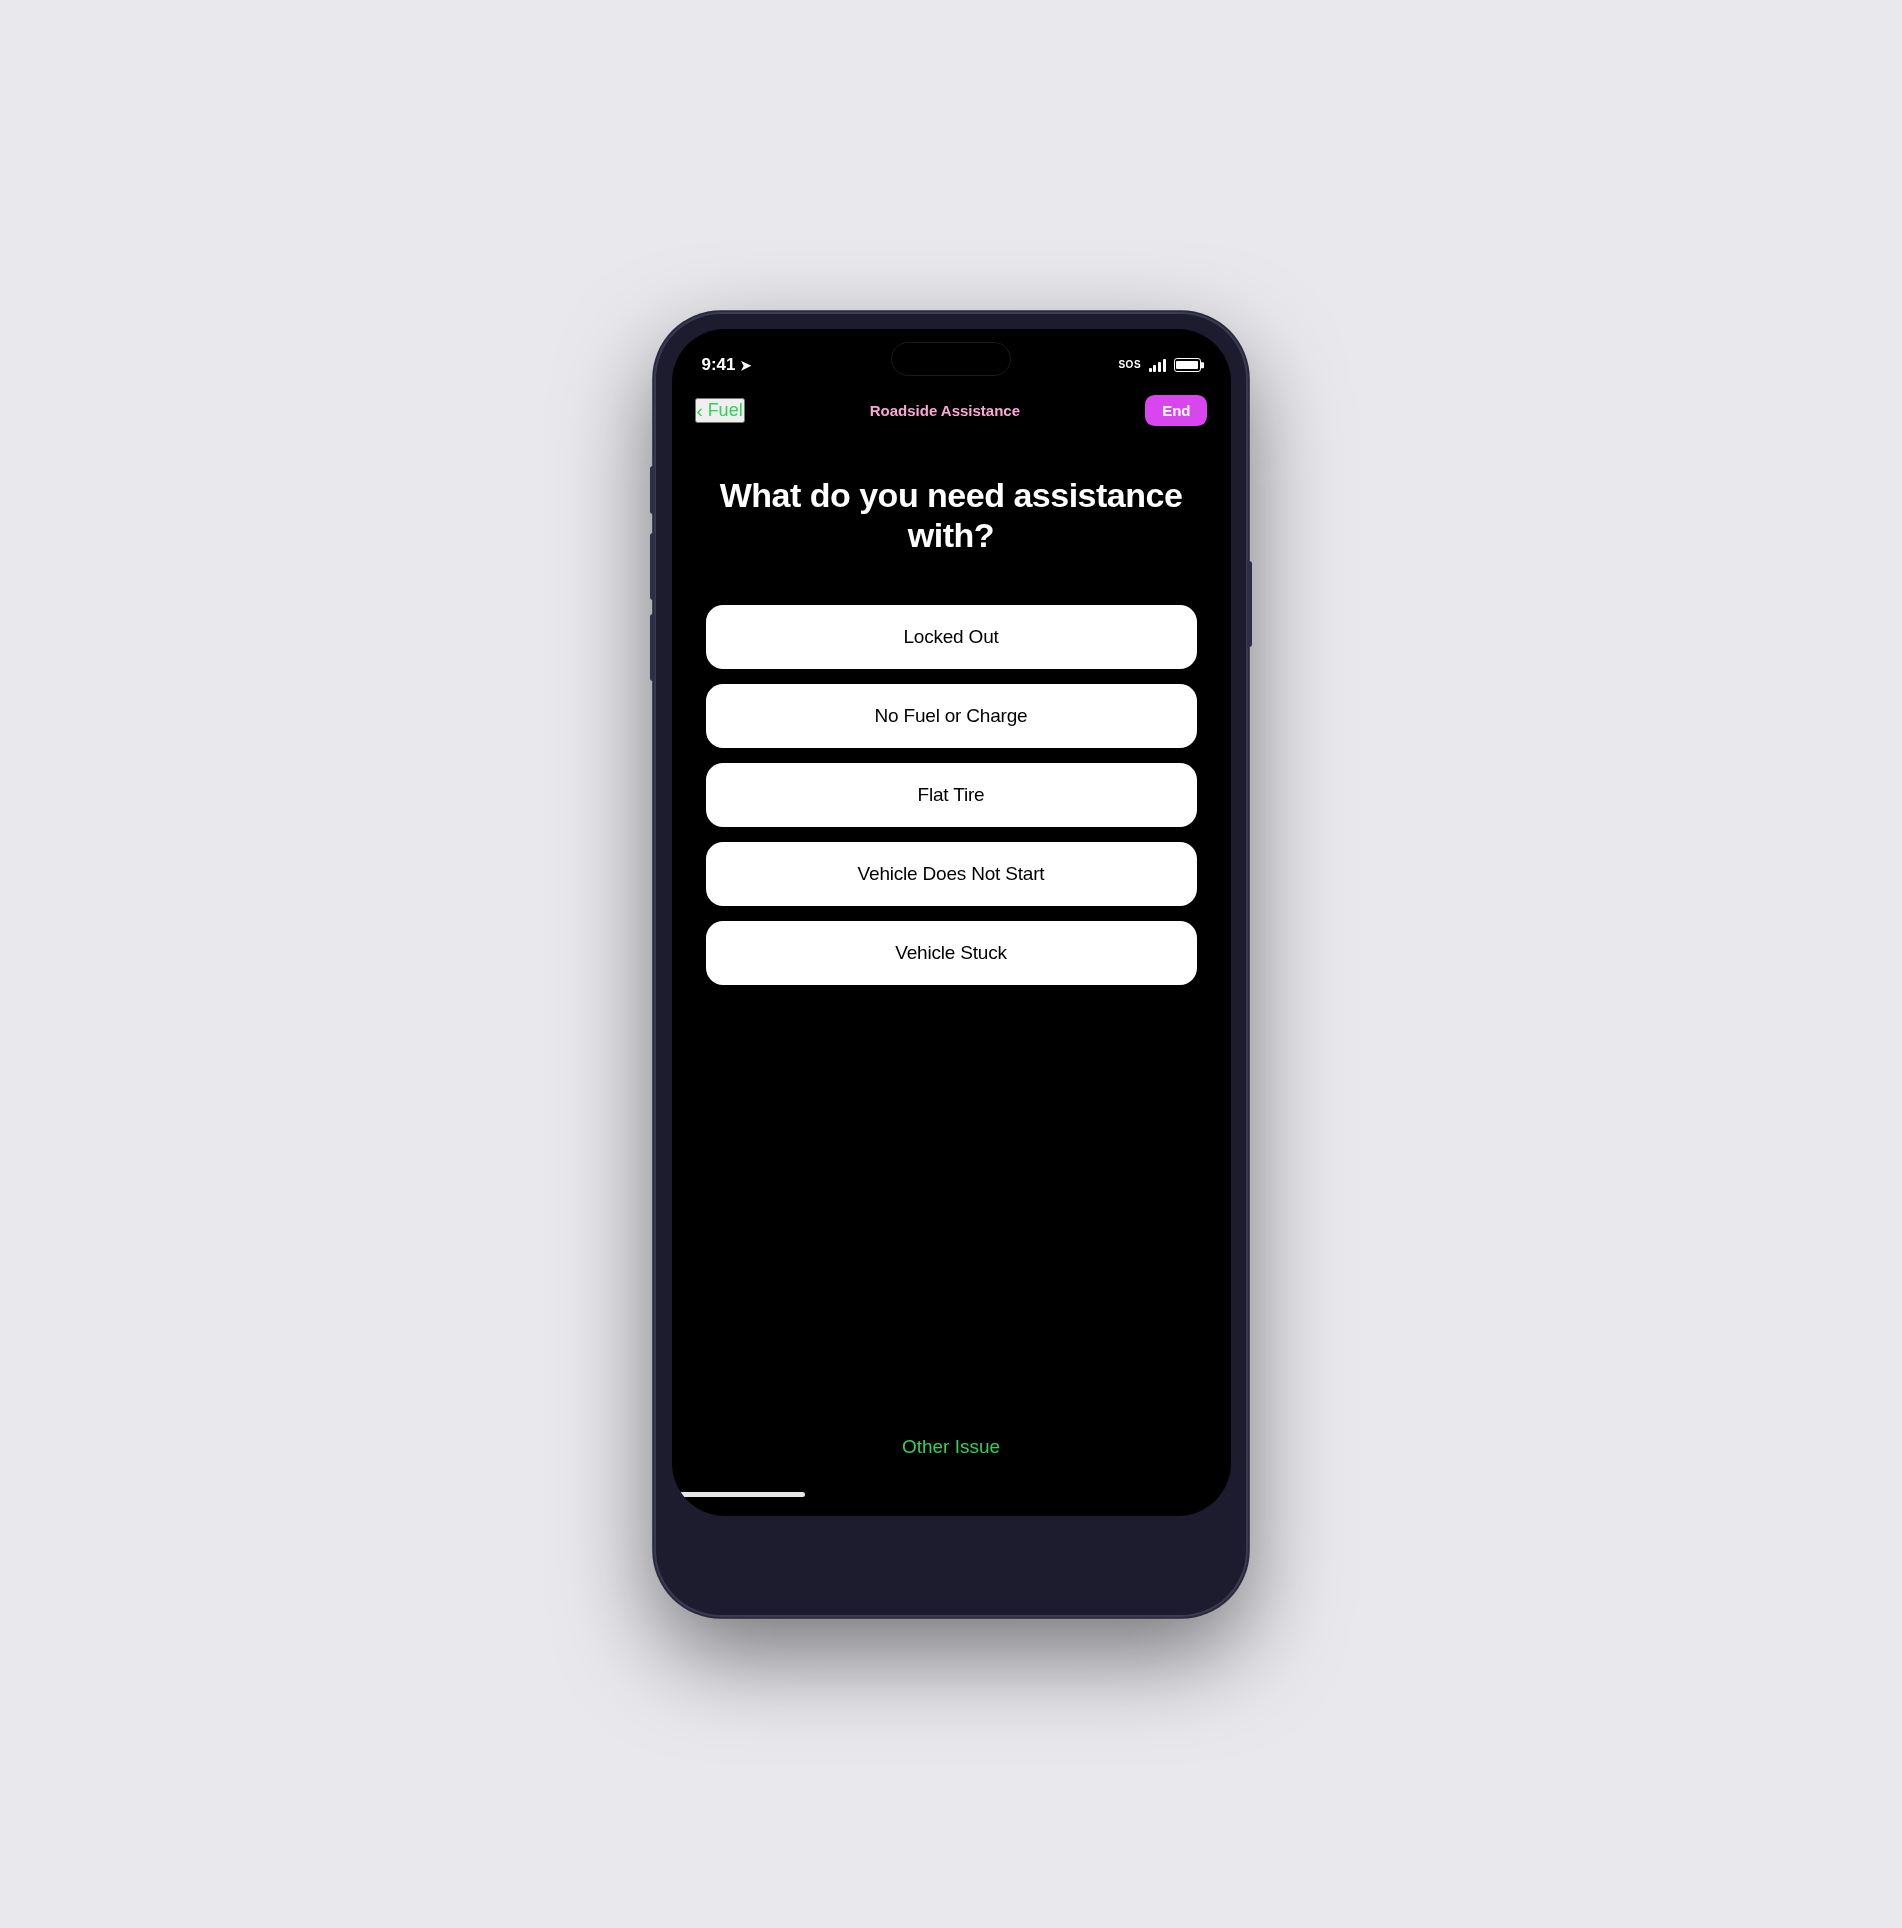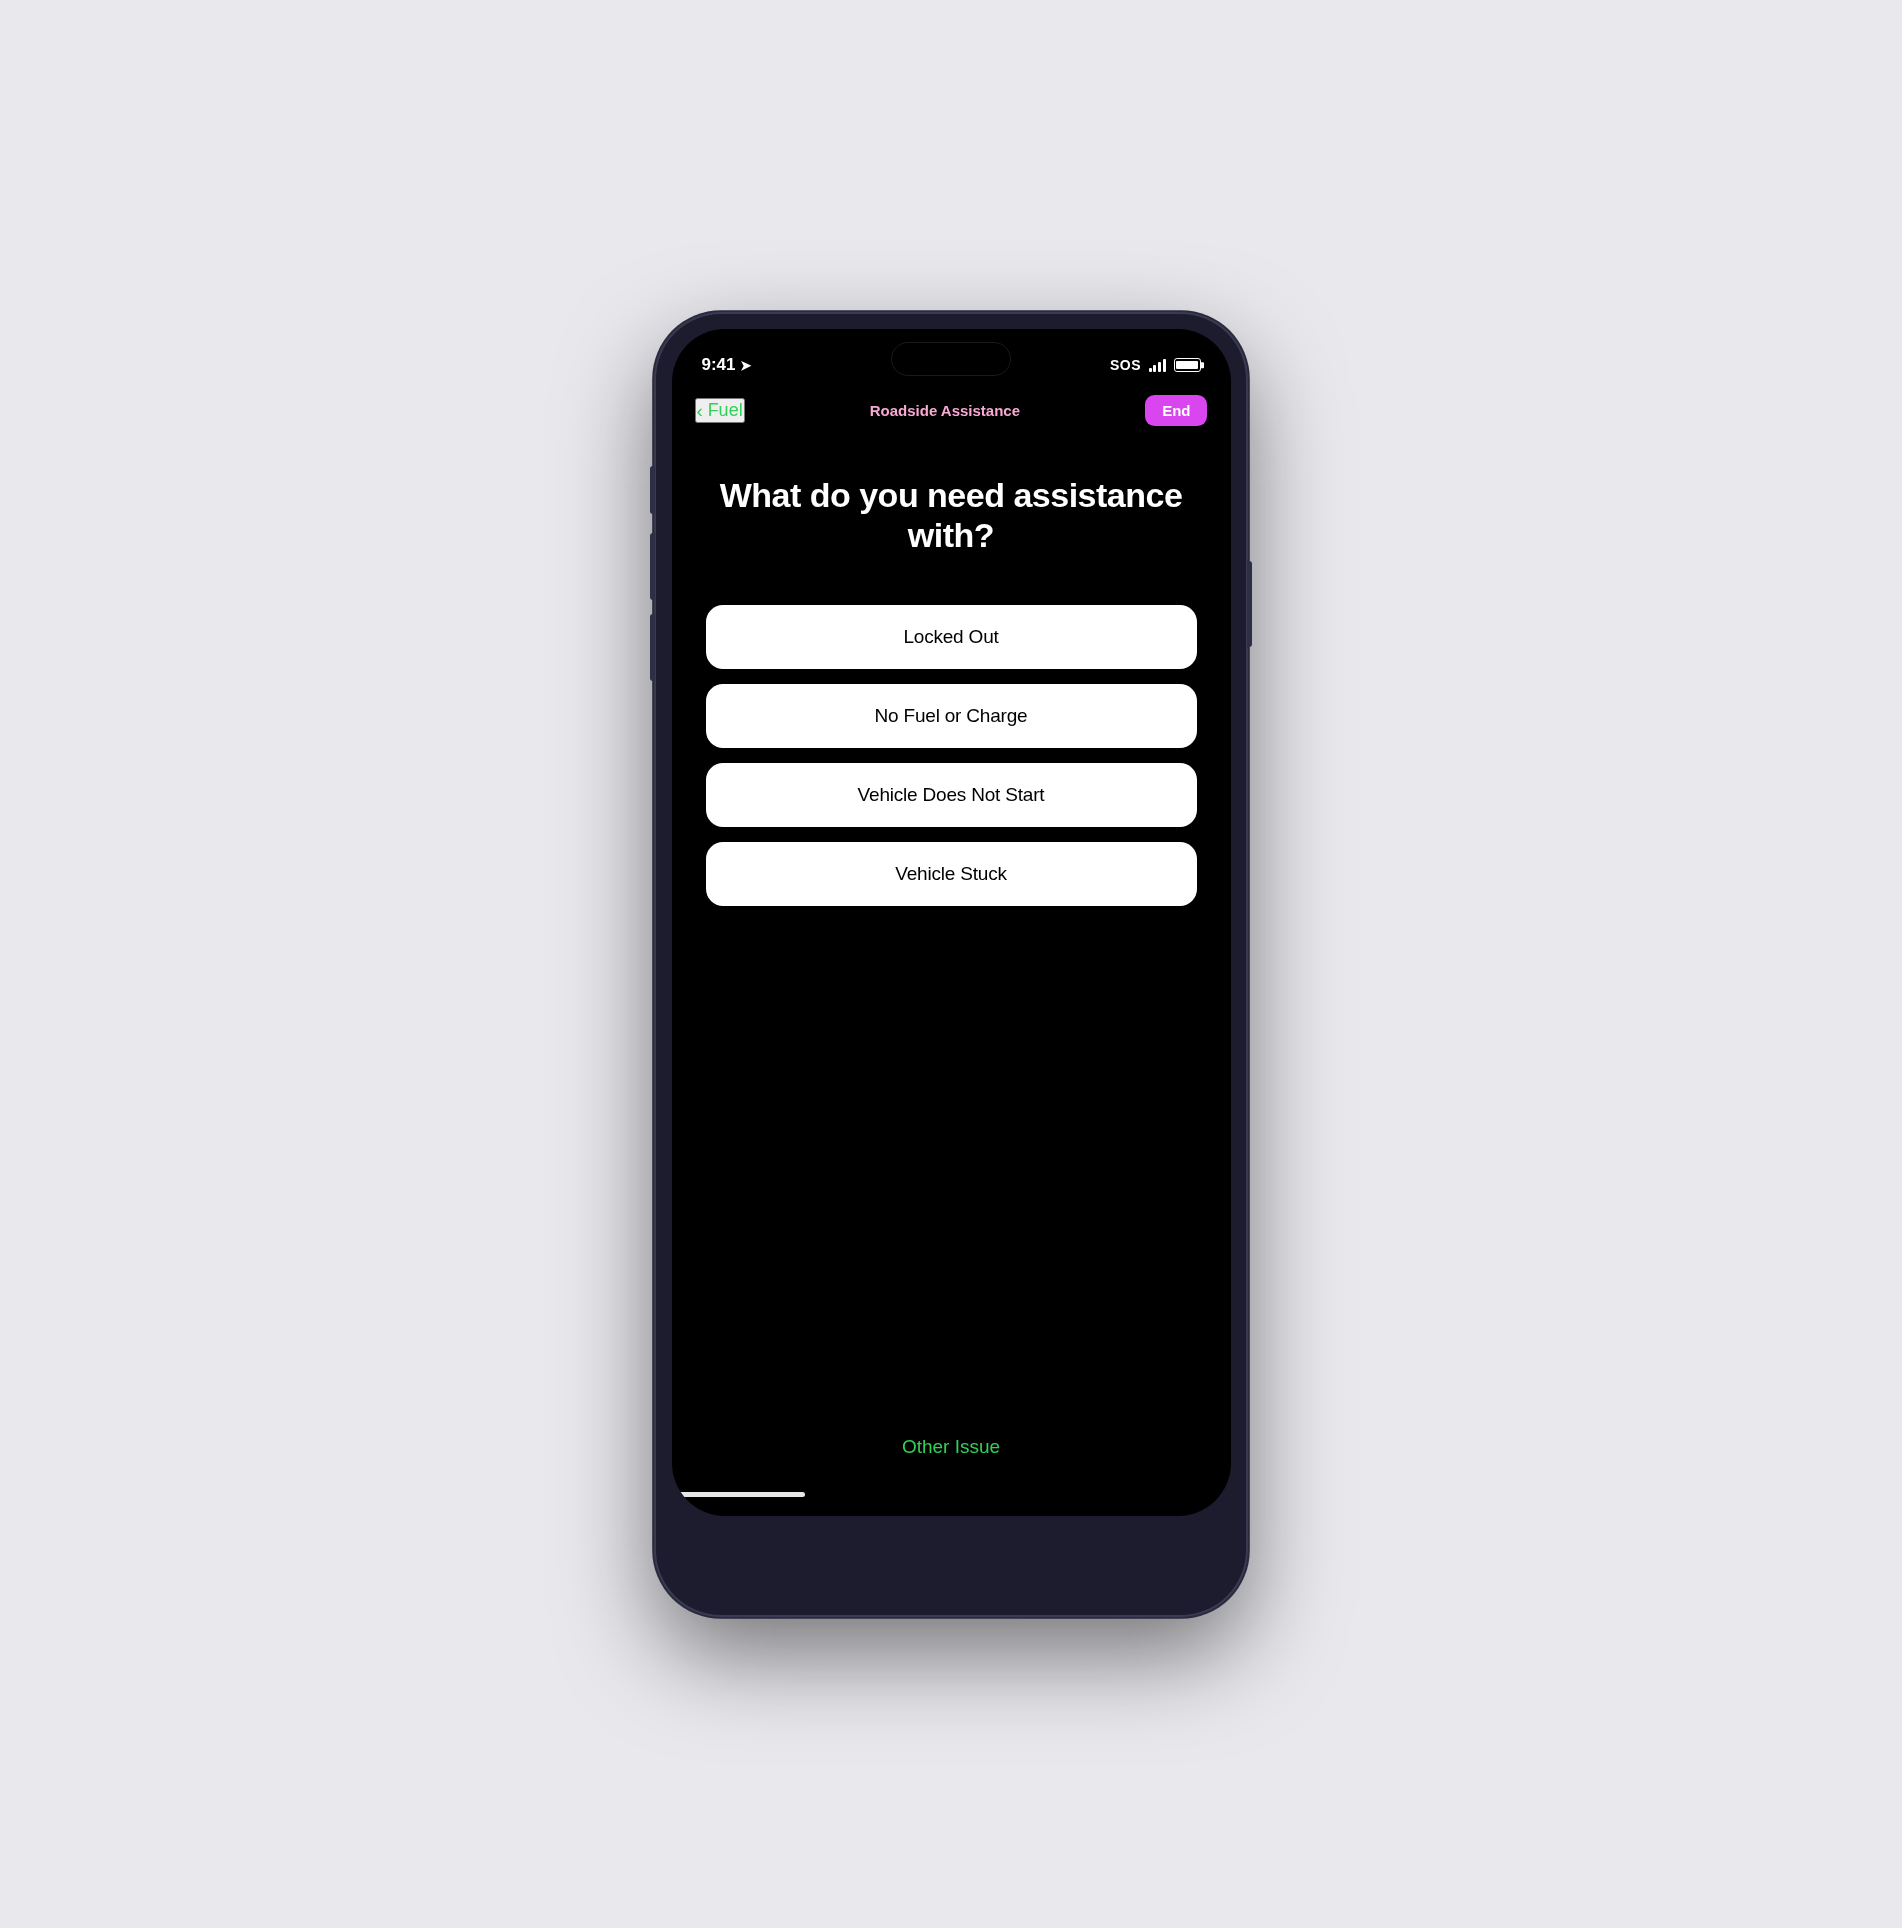--- a/index.html
+++ b/index.html
@@ -129,7 +129,7 @@
     }
 
     .sos-text {
-      font-size: 14px;
+      font-size: 10px;
       font-weight: 600;
       color: #fff;
       letter-spacing: 0.5px;

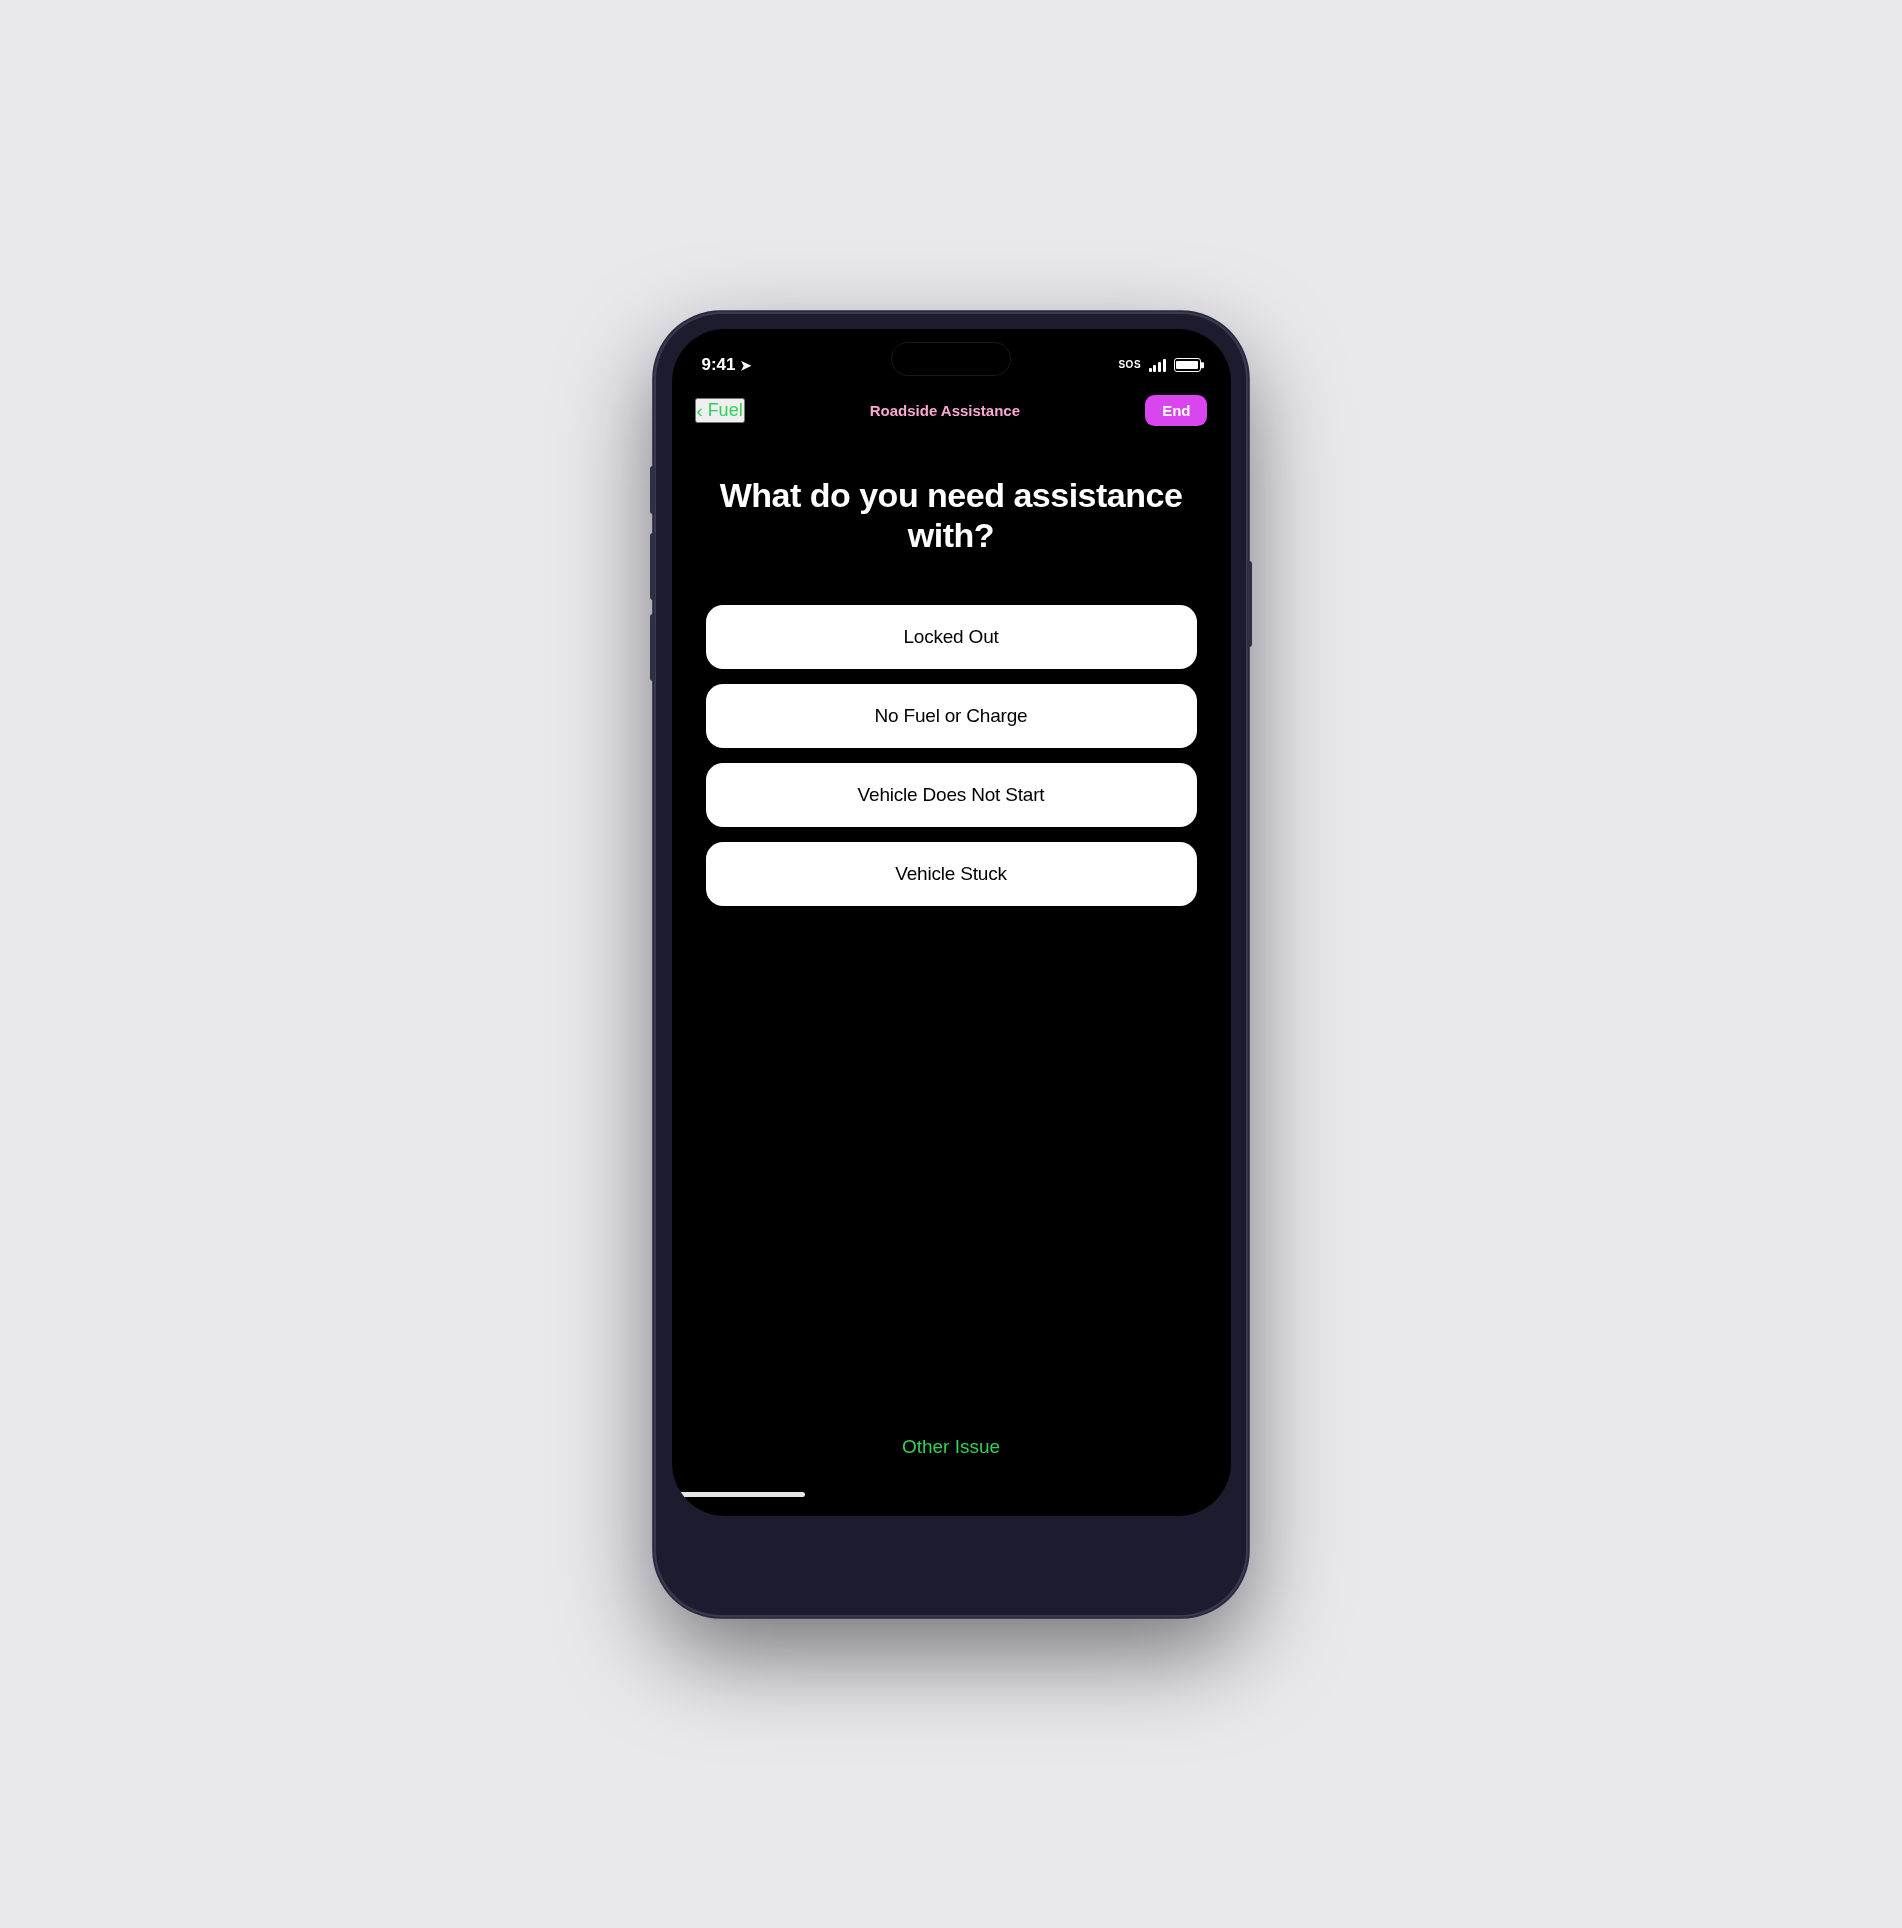--- a/index.html
+++ b/index.html
@@ -339,6 +339,9 @@
           <span>No Fuel or Charge</span>
         </button>
         <button class="option-btn">
+          <span>Flat Tire</span>
+        </button>
+        <button class="option-btn">
           <span>Vehicle Does Not Start</span>
         </button>
         <button class="option-btn">

